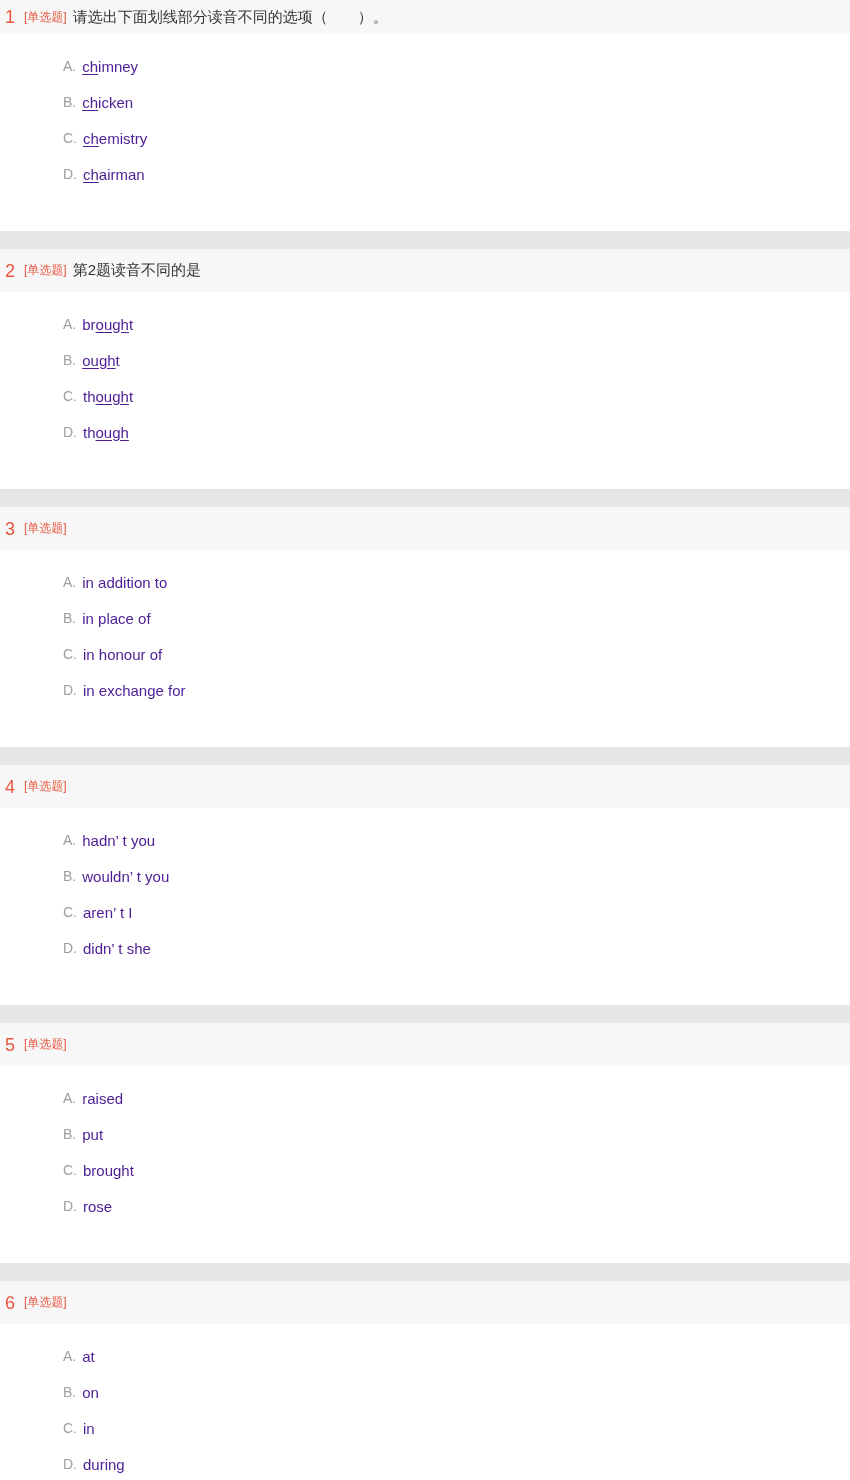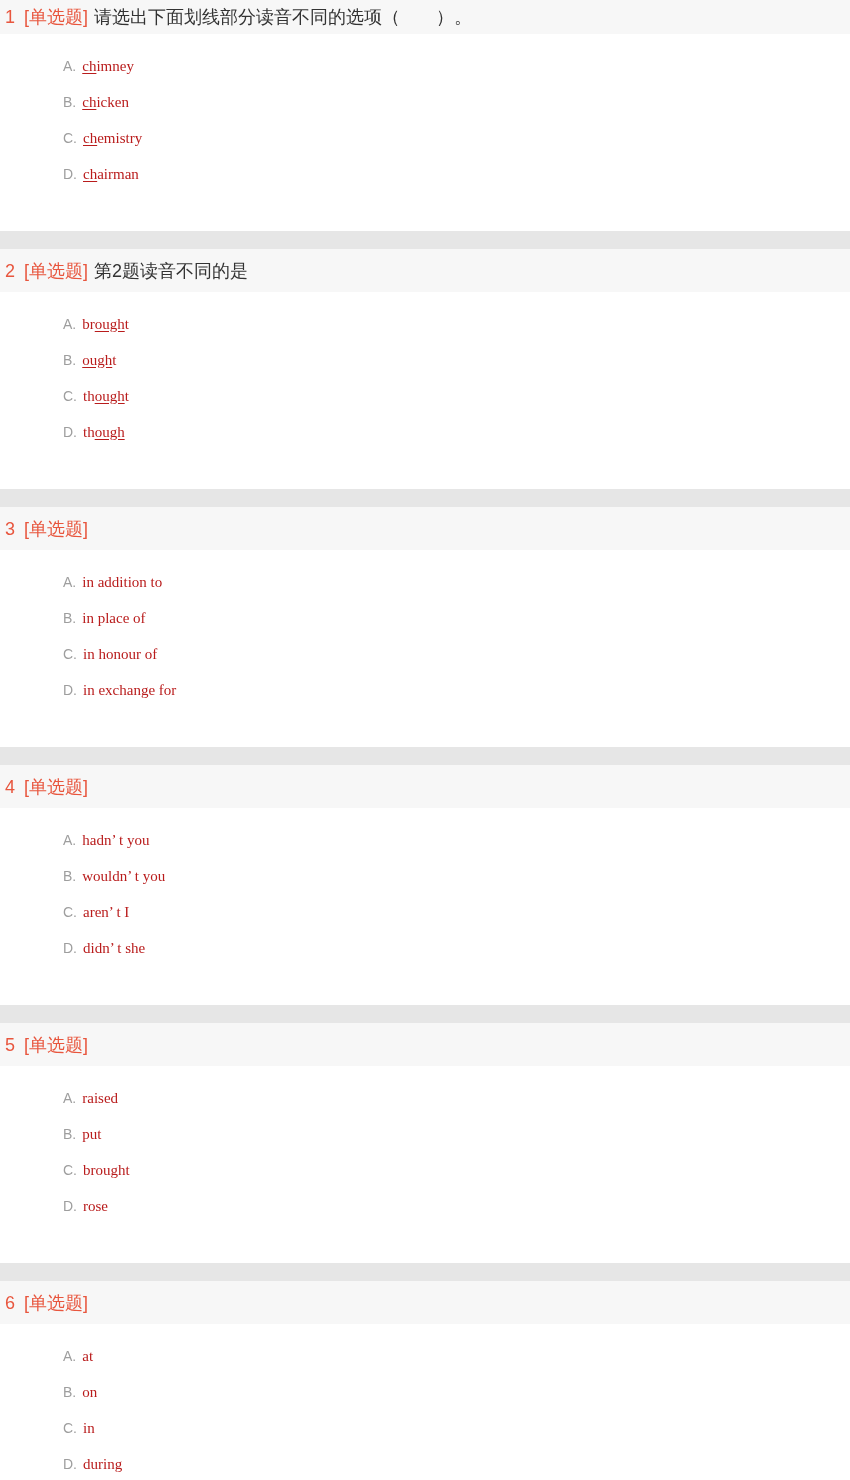--- a/index.html
+++ b/index.html
@@ -42,7 +42,7 @@
   }
   .qtype {
     color: #e8563e;
-    font-size: 18px;
+    font-size: 12px;
     margin-right: 6px;
     flex: 0 0 auto;
   }

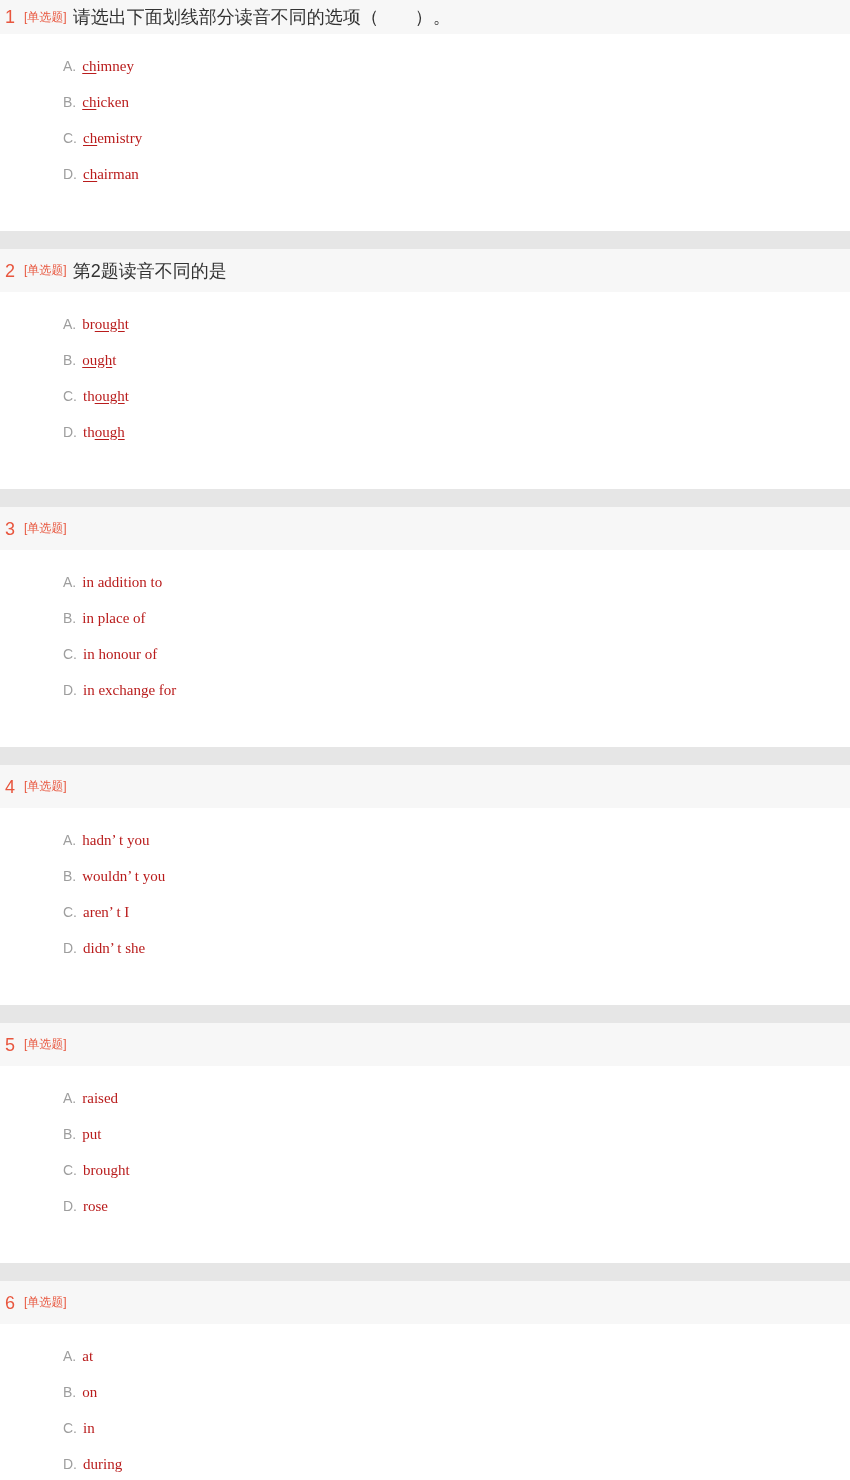--- a/index.html
+++ b/index.html
@@ -48,7 +48,7 @@
   }
   .qtext {
     color: #333333;
-    font-size: 18px;
+    font-size: 15px;
     white-space: nowrap;
     overflow: hidden;
   }

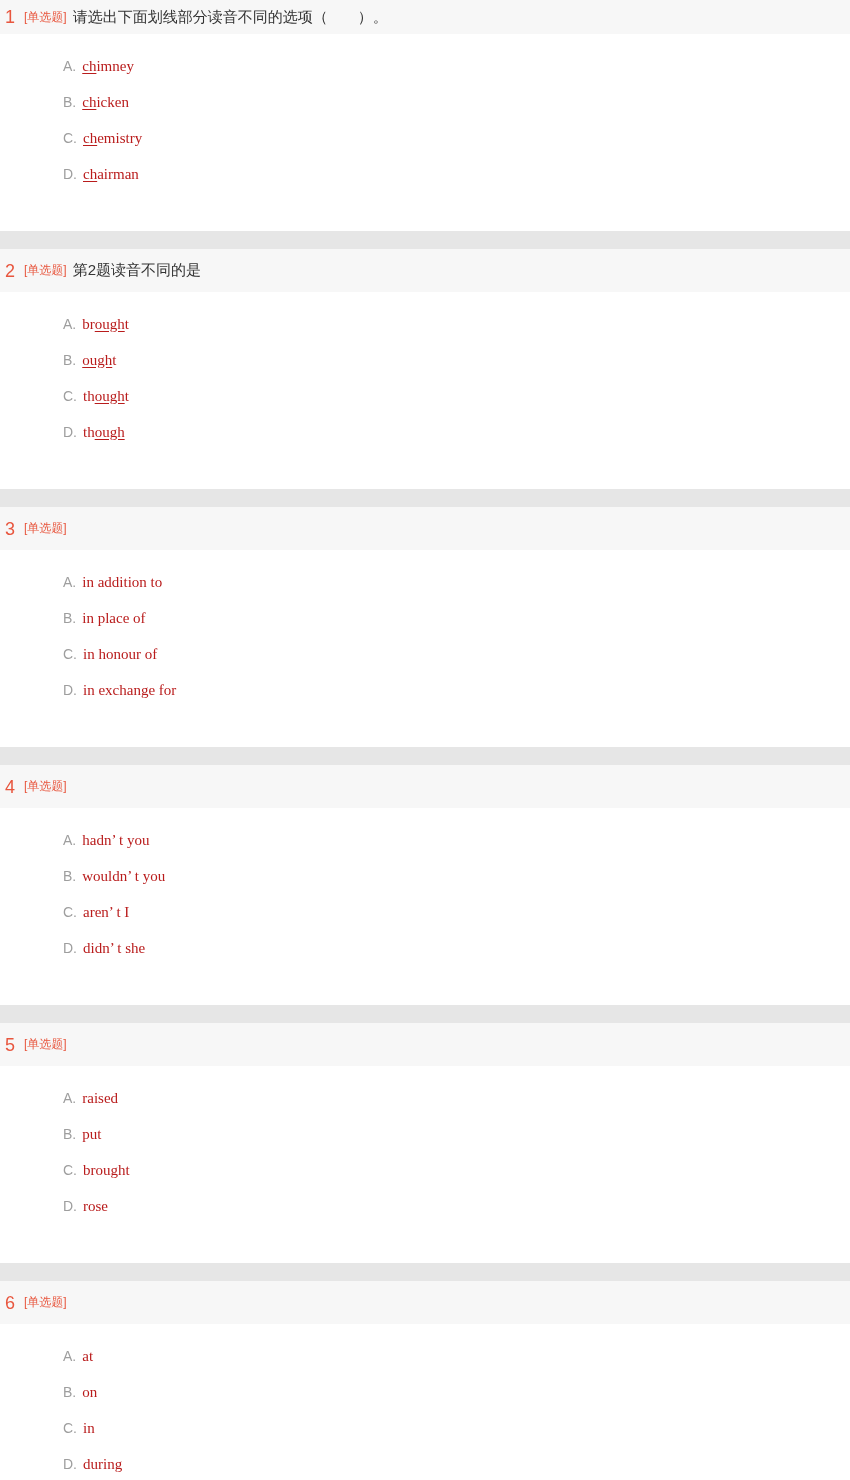--- a/index.html
+++ b/index.html
@@ -68,9 +68,8 @@
     margin-right: 6px;
   }
   .otext {
-    color: #b91c1c;
+    color: #4c1d95;
     font-size: 15px;
-    font-family: Liberation Serif, serif;
   }
   .otext u {
     text-decoration: underline;

